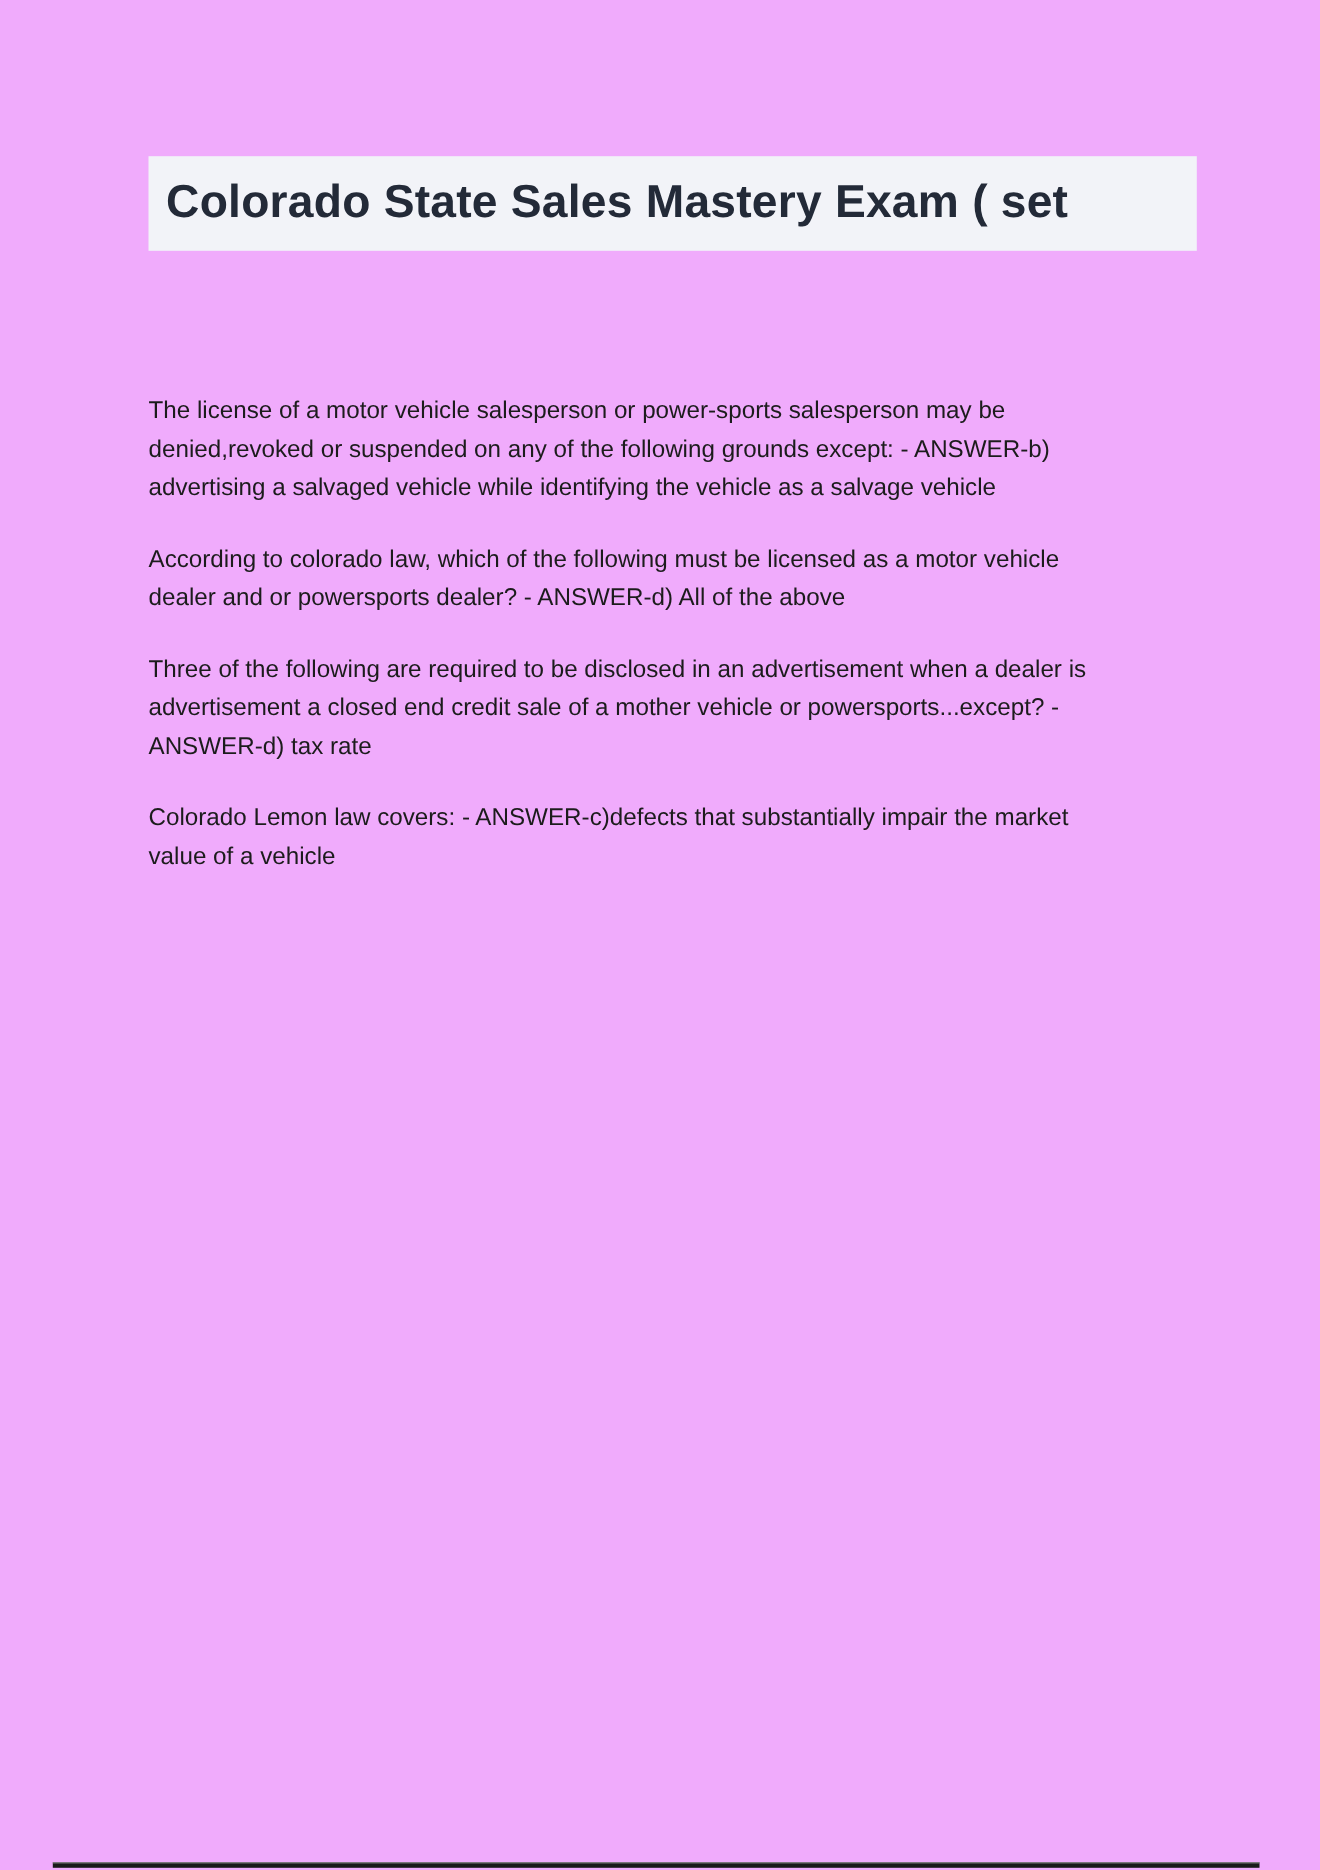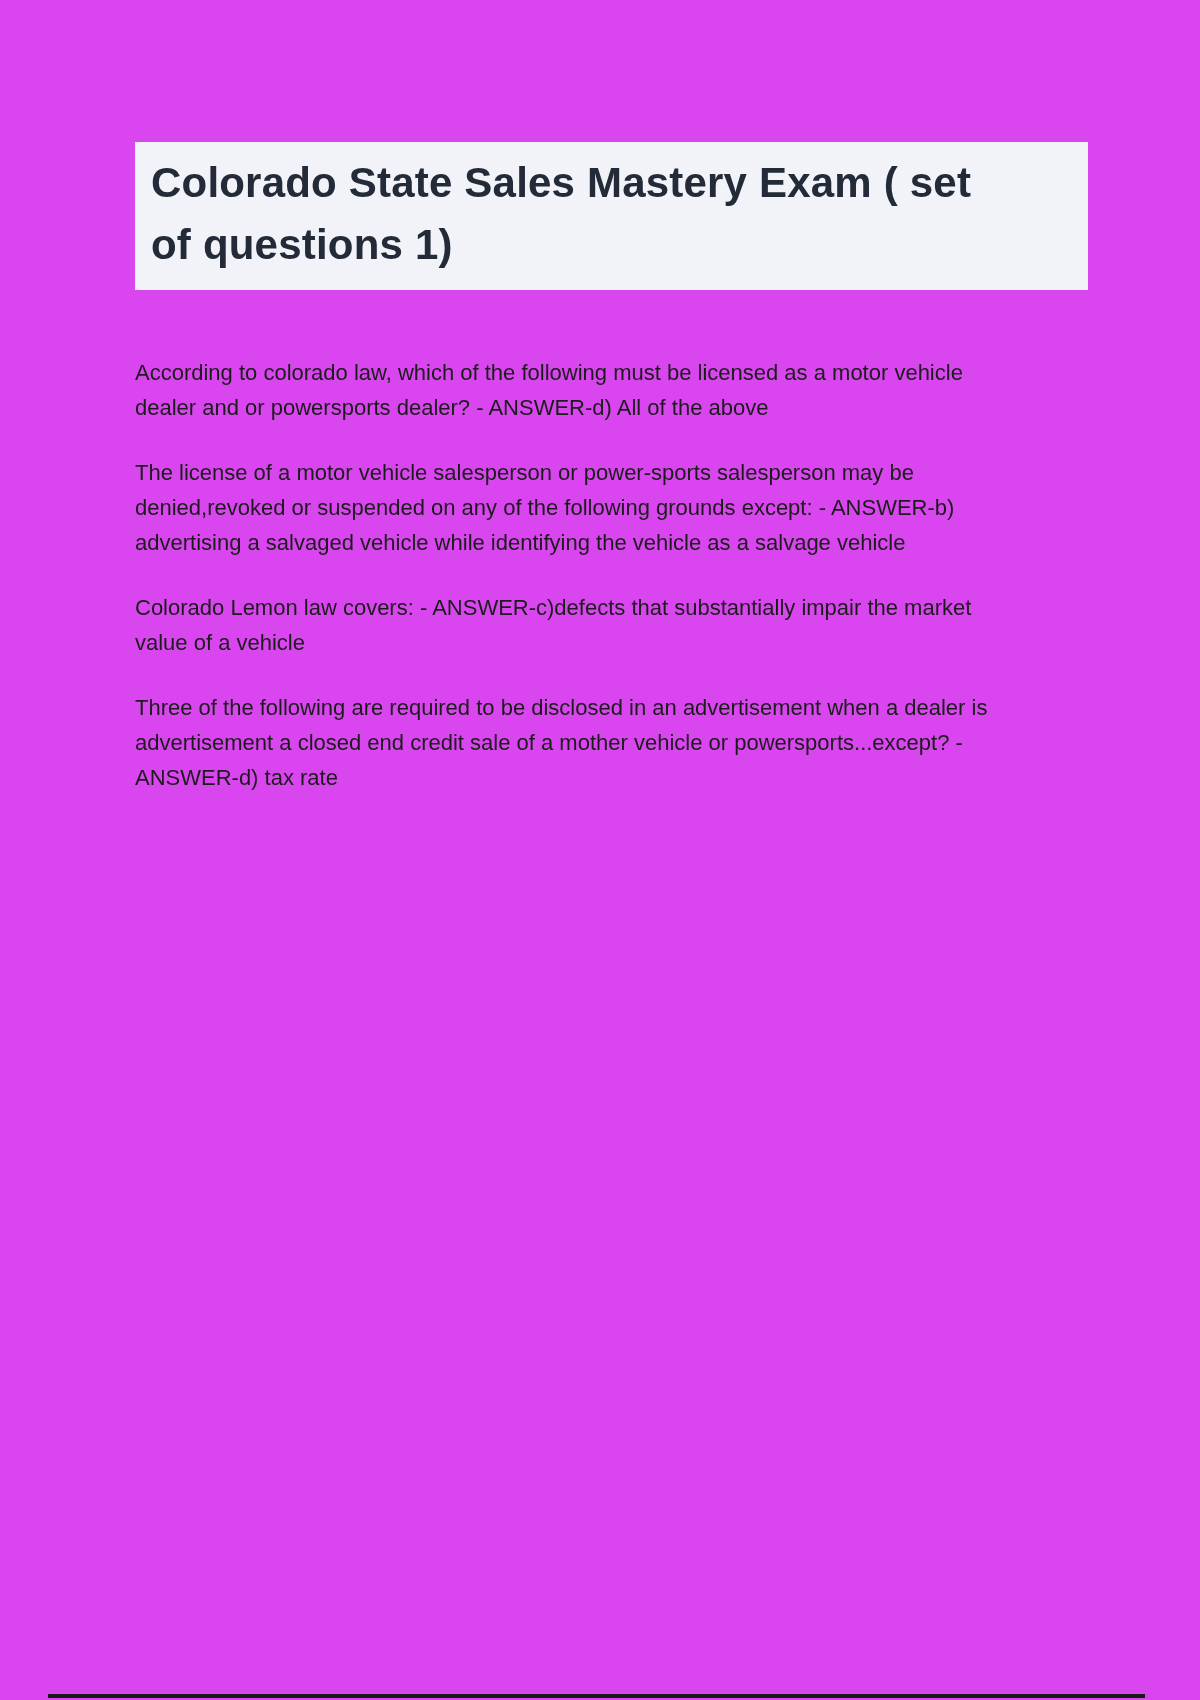--- a/index.html
+++ b/index.html
@@ -11,7 +11,7 @@
     position: relative;
     width: 1200px;
     height: 1700px;
-    background: #d946ef;
+    background: #f0abfc;
     overflow: hidden;
     font-family: "Liberation Sans", sans-serif;
     color: #1c1c1c;

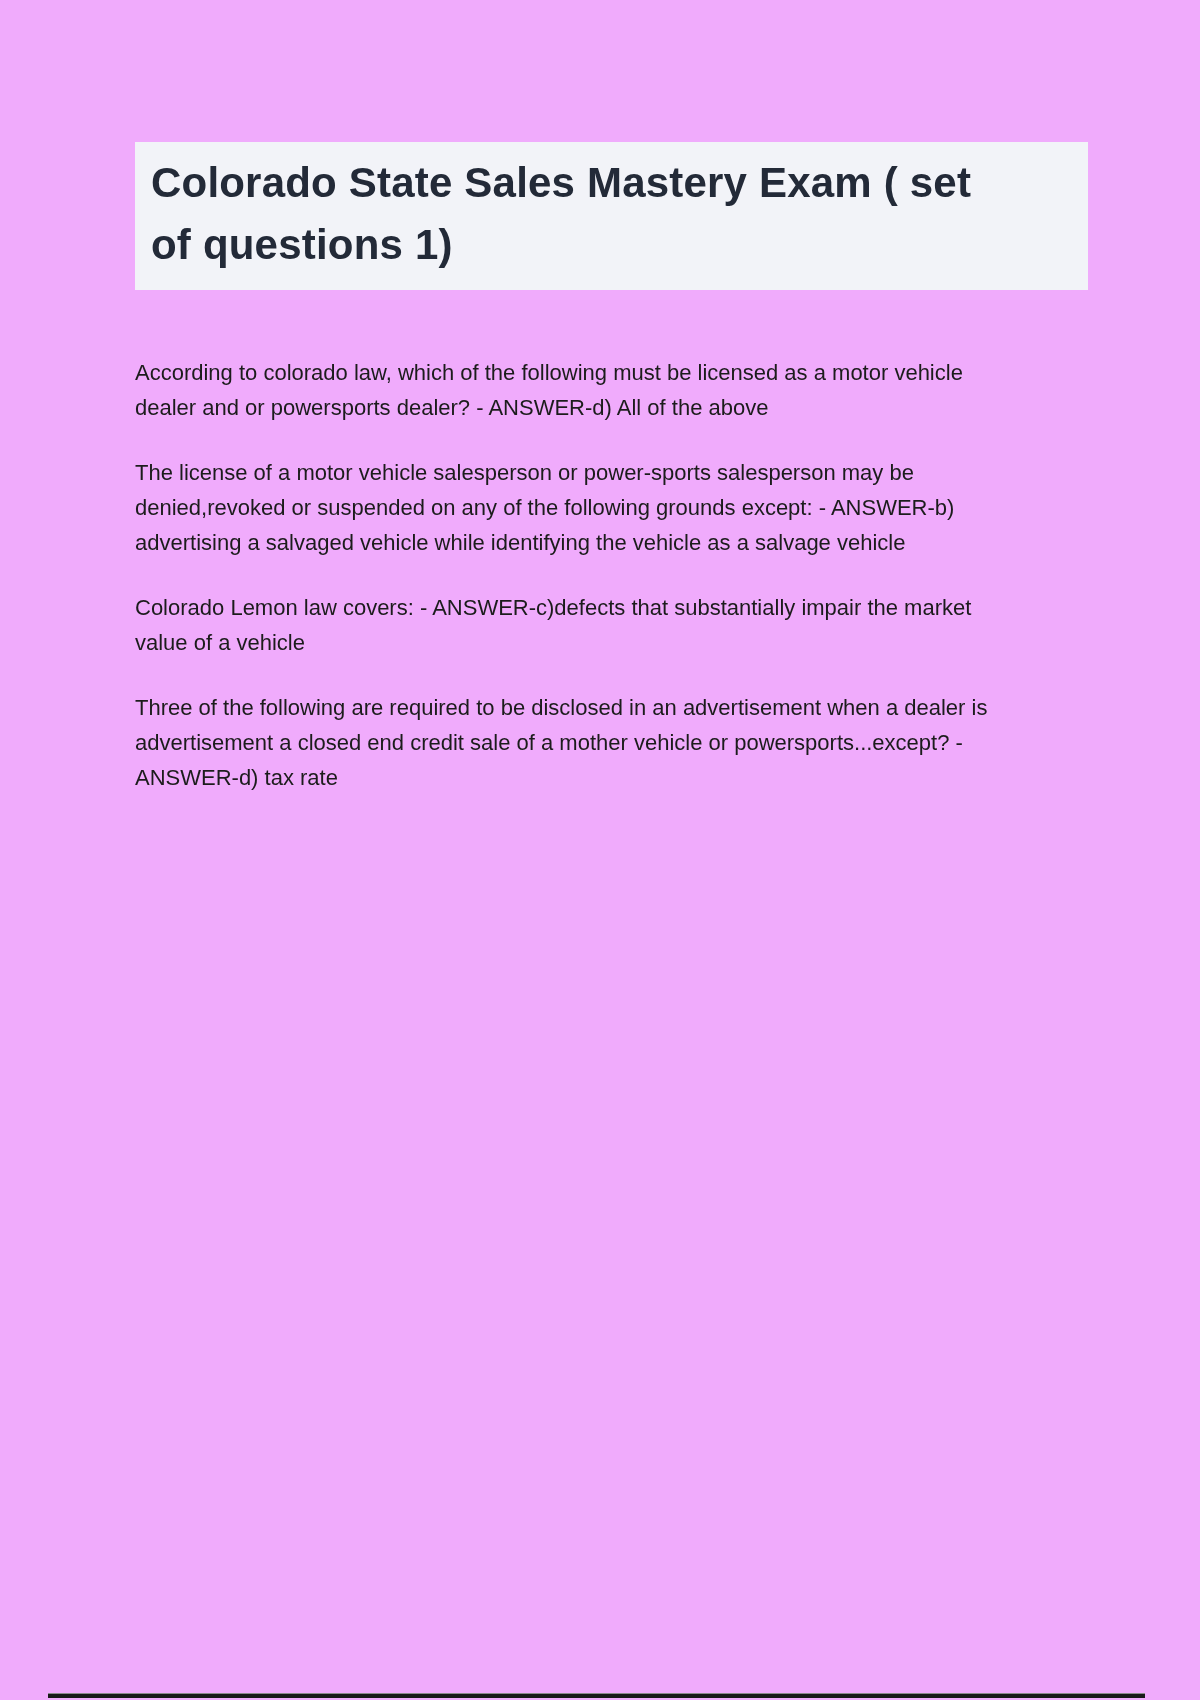--- a/index.html
+++ b/index.html
@@ -63,7 +63,6 @@
 
   <div class="title-highlight">
     <span class="title-line">Colorado State Sales Mastery Exam ( set</span>
-    <span class="title-line">of questions 1)</span>
   </div>
 
   <div class="content">

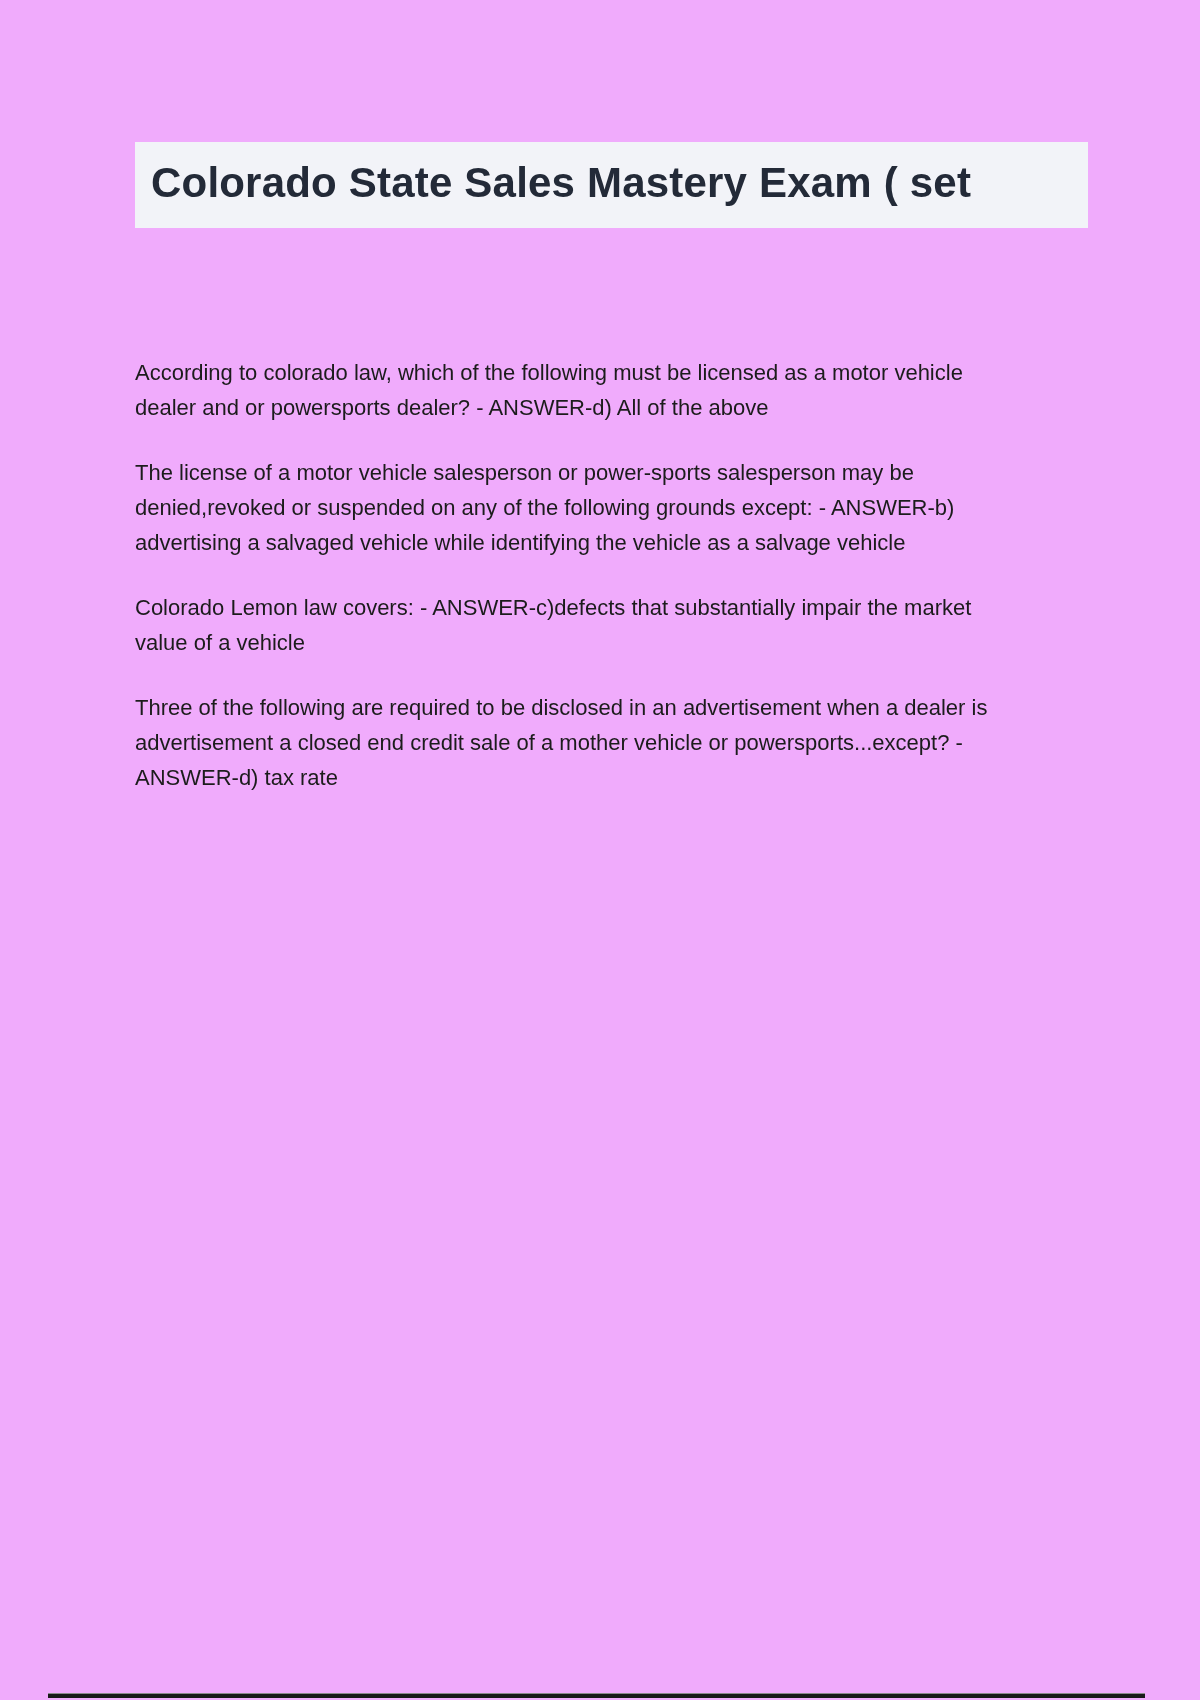--- a/index.html
+++ b/index.html
@@ -66,8 +66,8 @@
   </div>
 
   <div class="content">
+    <p>The license of a motor vehicle salesperson or power-sports salesperson may be denied,revoked or suspended on any of the following grounds except: - ANSWER-b) advertising a salvaged vehicle while identifying the vehicle as a salvage vehicle</p>
     <p>According to colorado law, which of the following must be licensed as a motor vehicle dealer and or powersports dealer? - ANSWER-d) All of the above</p>
-    <p>The license of a motor vehicle salesperson or power-sports salesperson may be denied,revoked or suspended on any of the following grounds except: - ANSWER-b) advertising a salvaged vehicle while identifying the vehicle as a salvage vehicle</p>
     <p>Colorado Lemon law covers: - ANSWER-c)defects that substantially impair the market value of a vehicle</p>
     <p>Three of the following are required to be disclosed in an advertisement when a dealer is advertisement a closed end credit sale of a mother vehicle or powersports...except? - ANSWER-d) tax rate</p>
   </div>

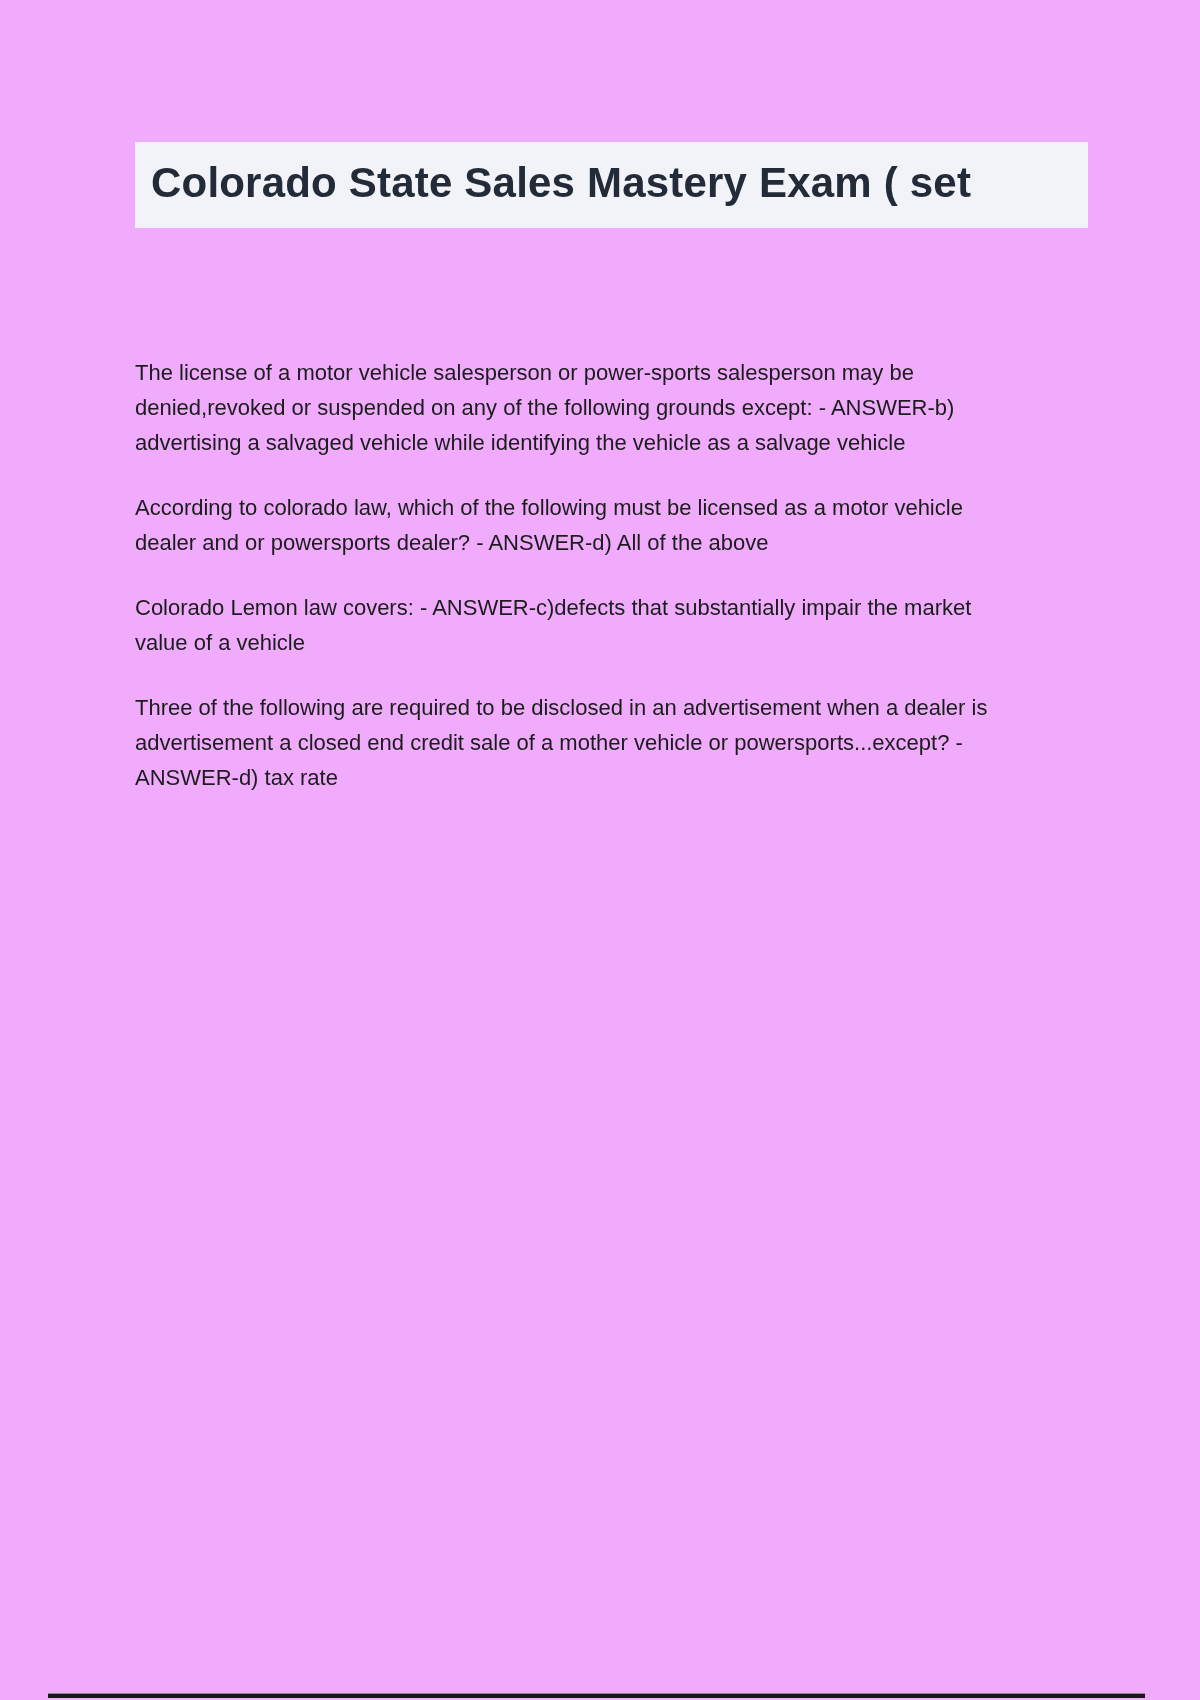--- a/index.html
+++ b/index.html
@@ -68,8 +68,8 @@
   <div class="content">
     <p>The license of a motor vehicle salesperson or power-sports salesperson may be denied,revoked or suspended on any of the following grounds except: - ANSWER-b) advertising a salvaged vehicle while identifying the vehicle as a salvage vehicle</p>
     <p>According to colorado law, which of the following must be licensed as a motor vehicle dealer and or powersports dealer? - ANSWER-d) All of the above</p>
+    <p>Three of the following are required to be disclosed in an advertisement when a dealer is advertisement a closed end credit sale of a mother vehicle or powersports...except? - ANSWER-d) tax rate</p>
     <p>Colorado Lemon law covers: - ANSWER-c)defects that substantially impair the market value of a vehicle</p>
-    <p>Three of the following are required to be disclosed in an advertisement when a dealer is advertisement a closed end credit sale of a mother vehicle or powersports...except? - ANSWER-d) tax rate</p>
   </div>
 
   <div class="bottom-divider"></div>

